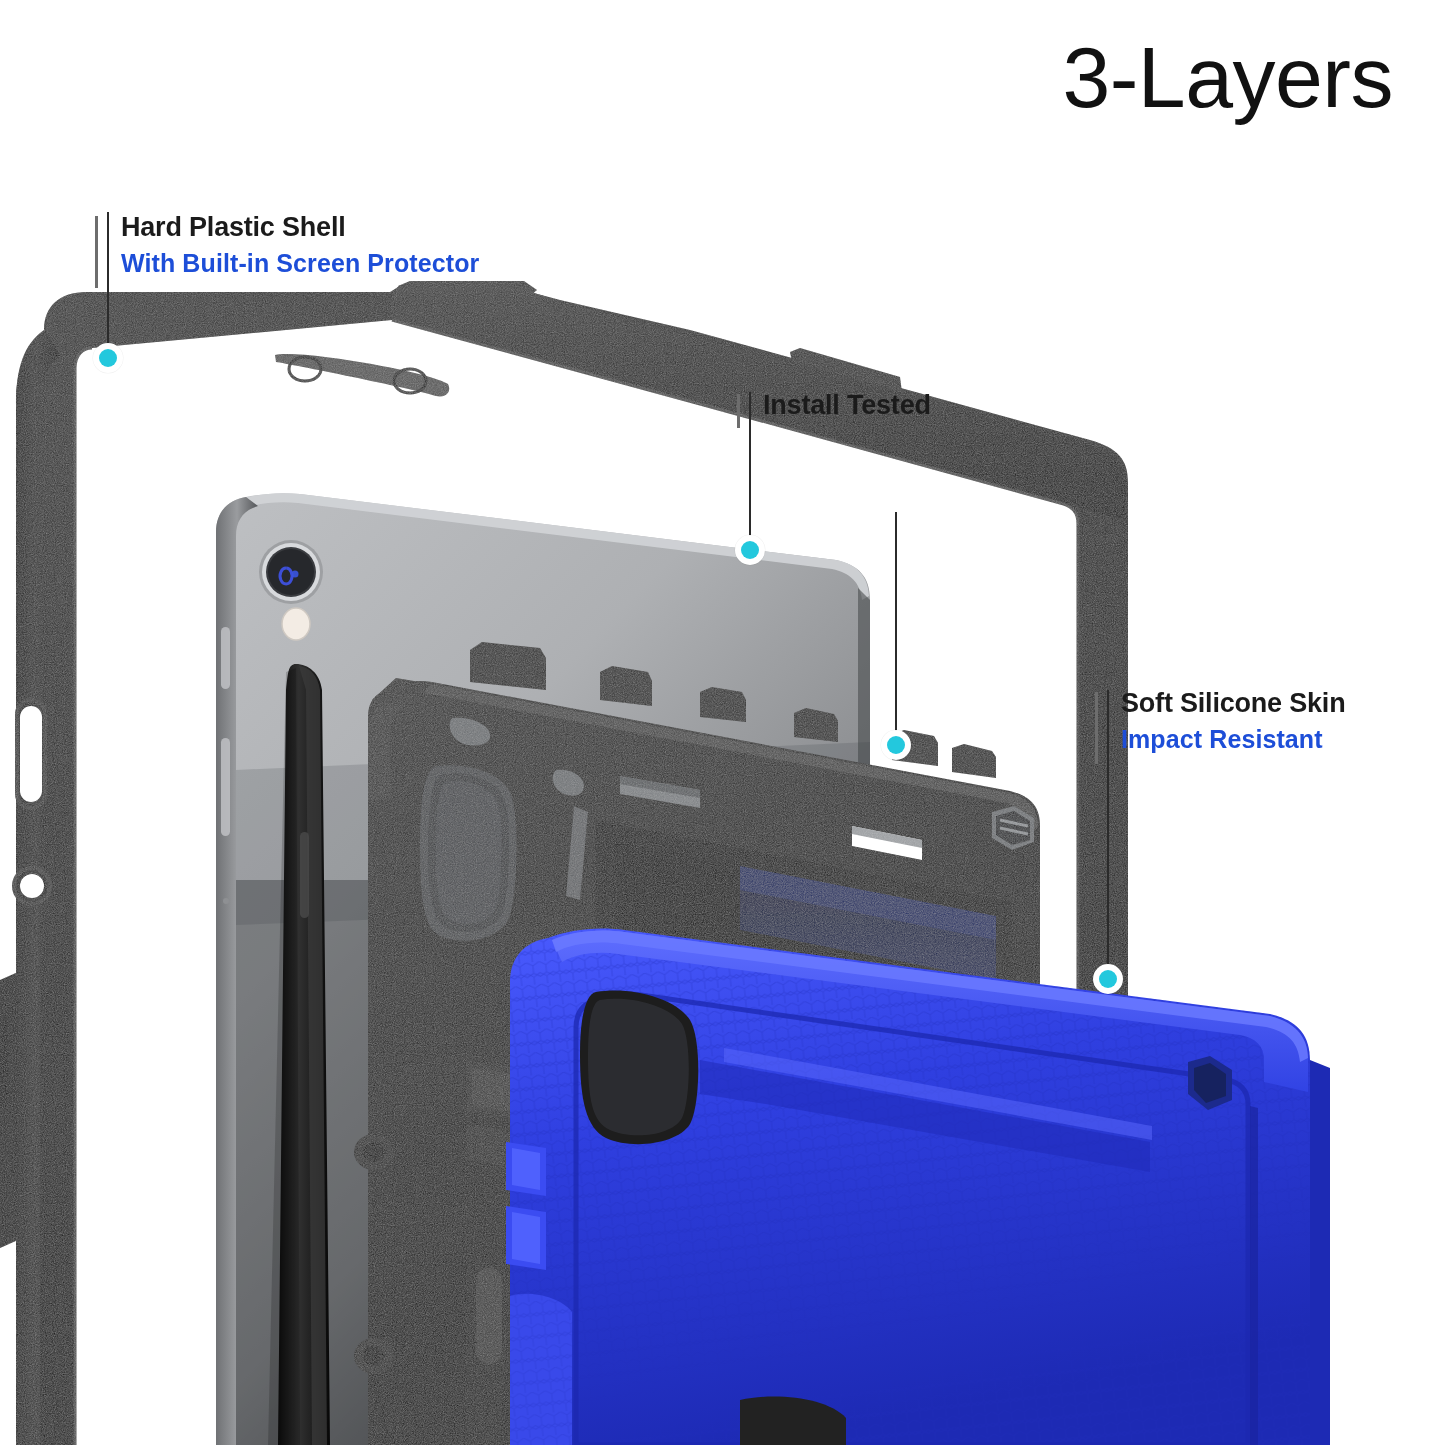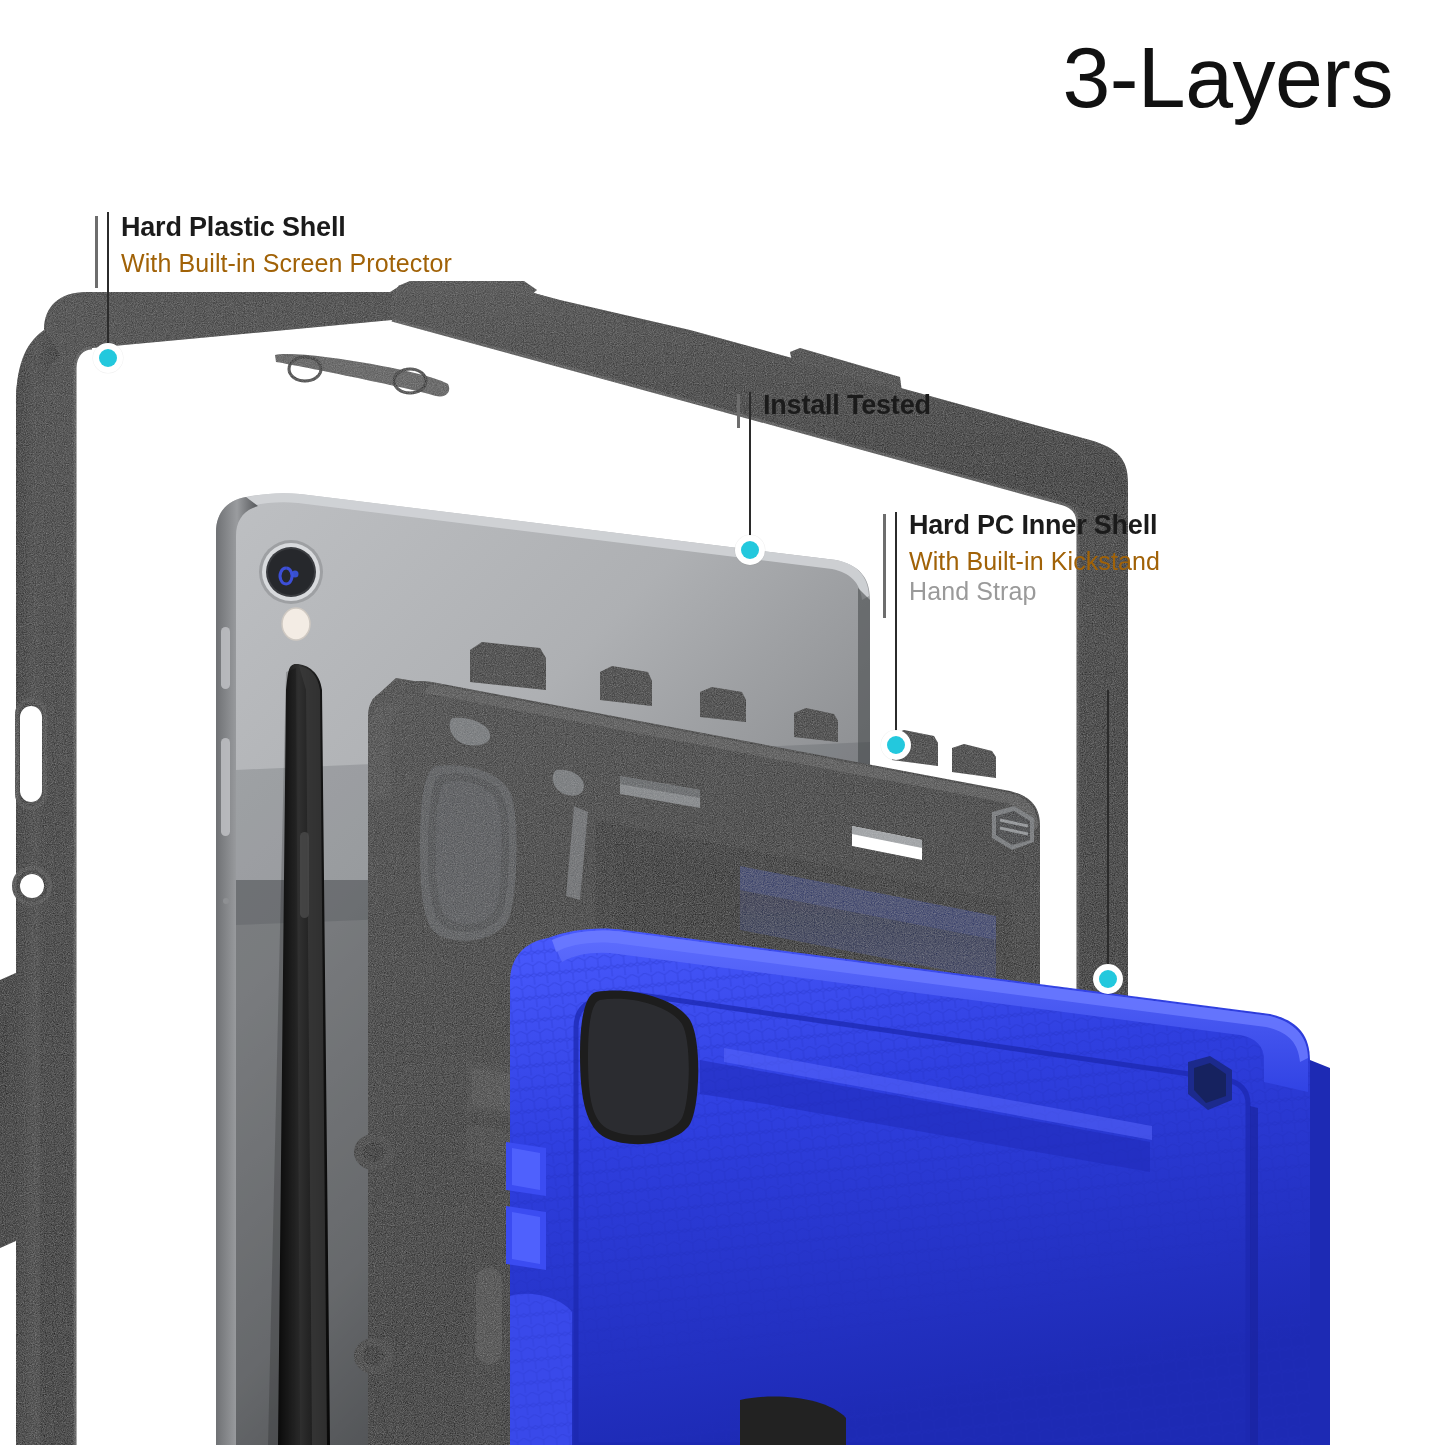--- a/index.html
+++ b/index.html
@@ -29,7 +29,7 @@
     white-space:nowrap;line-height:1.18;
   }
   .callout .sub{
-    font-size:25px;font-weight:400;color:#a16207;letter-spacing:0.1px;
+    font-size:25px;font-weight:700;color:#1d4ed8;letter-spacing:0.1px;
     white-space:nowrap;line-height:1.22;margin-top:4px;
   }
   .callout .sub2{

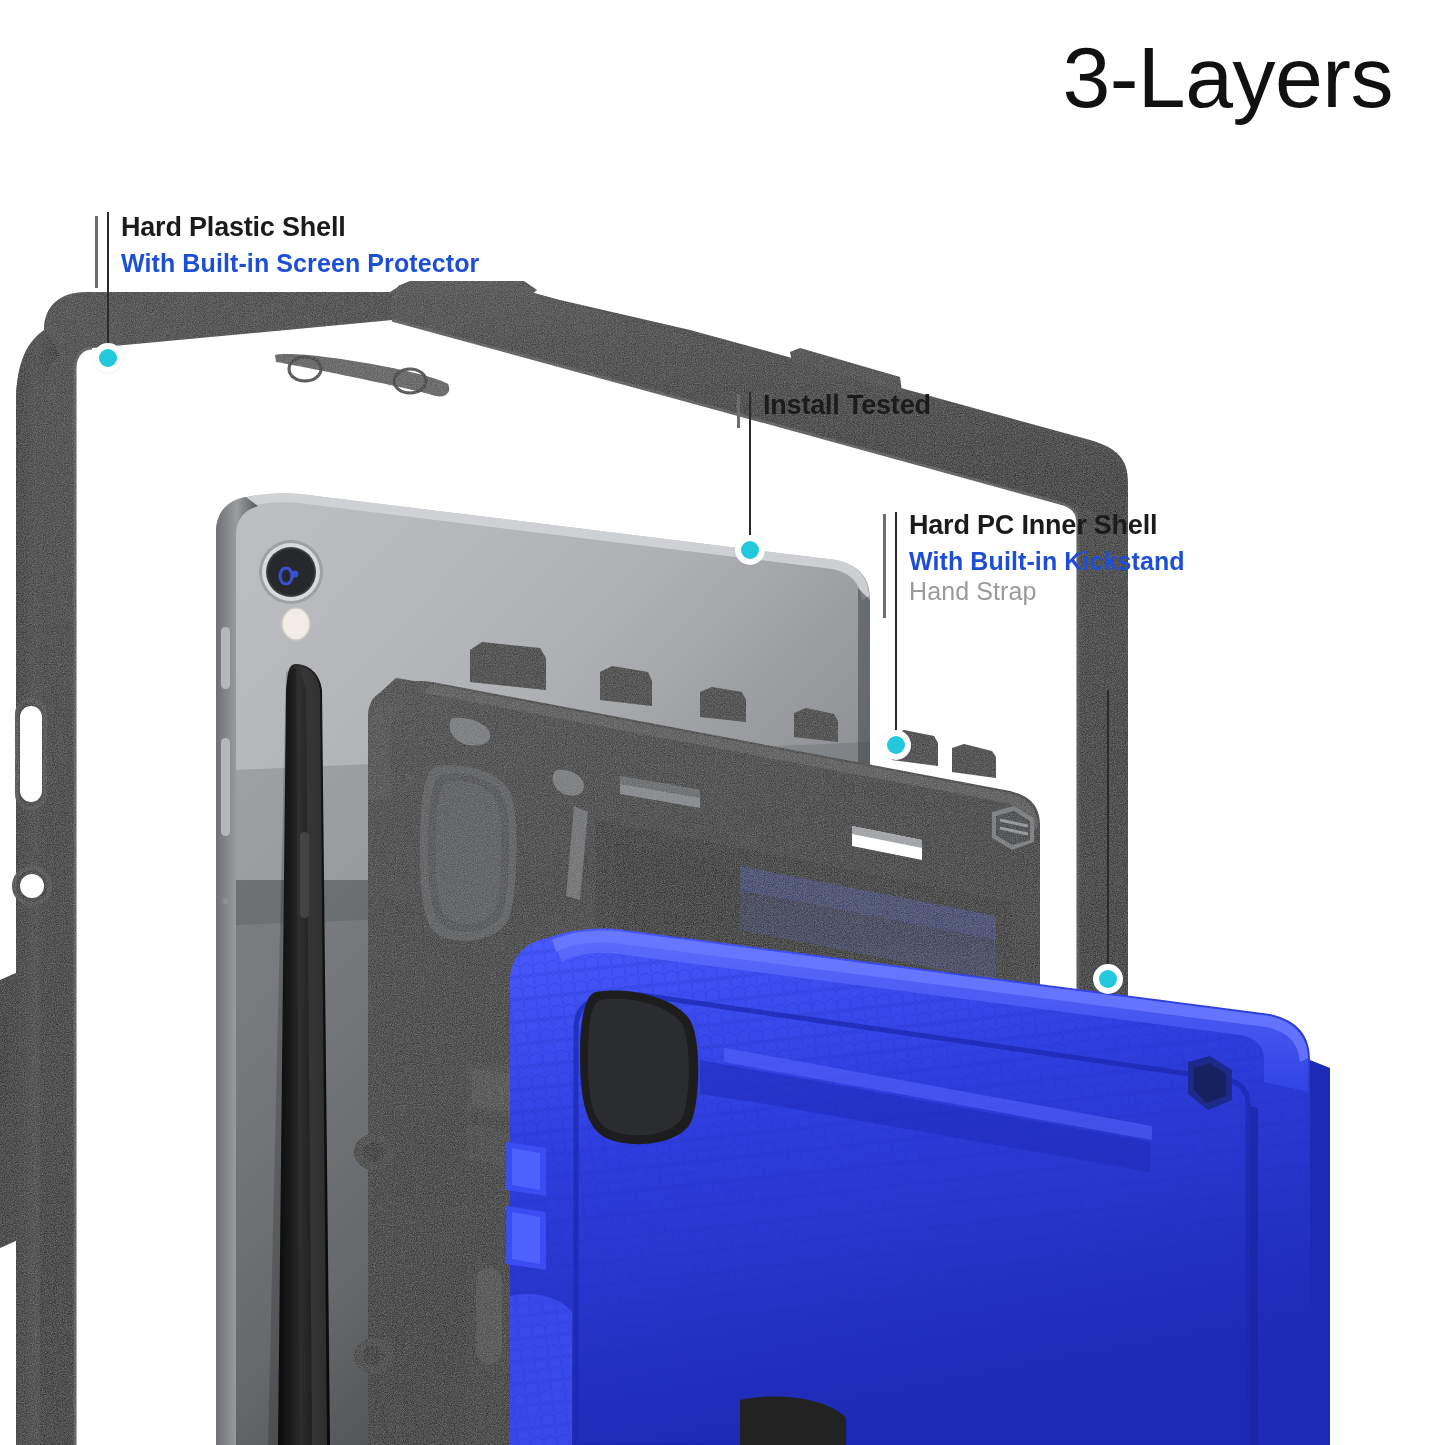--- a/index.html
+++ b/index.html
@@ -483,14 +483,6 @@
     </div>
   </div>
 
-  <div class="callout" style="left:883px;top:510px;">
-    <div class="bar" style="height:104px;"></div>
-    <div class="txtwrap">
-      <div class="title">Hard PC Inner Shell</div>
-      <div class="sub">With Built-in Kickstand</div>
-      <div class="sub2">Hand Strap</div>
-    </div>
-  </div>
 
 
 </div>

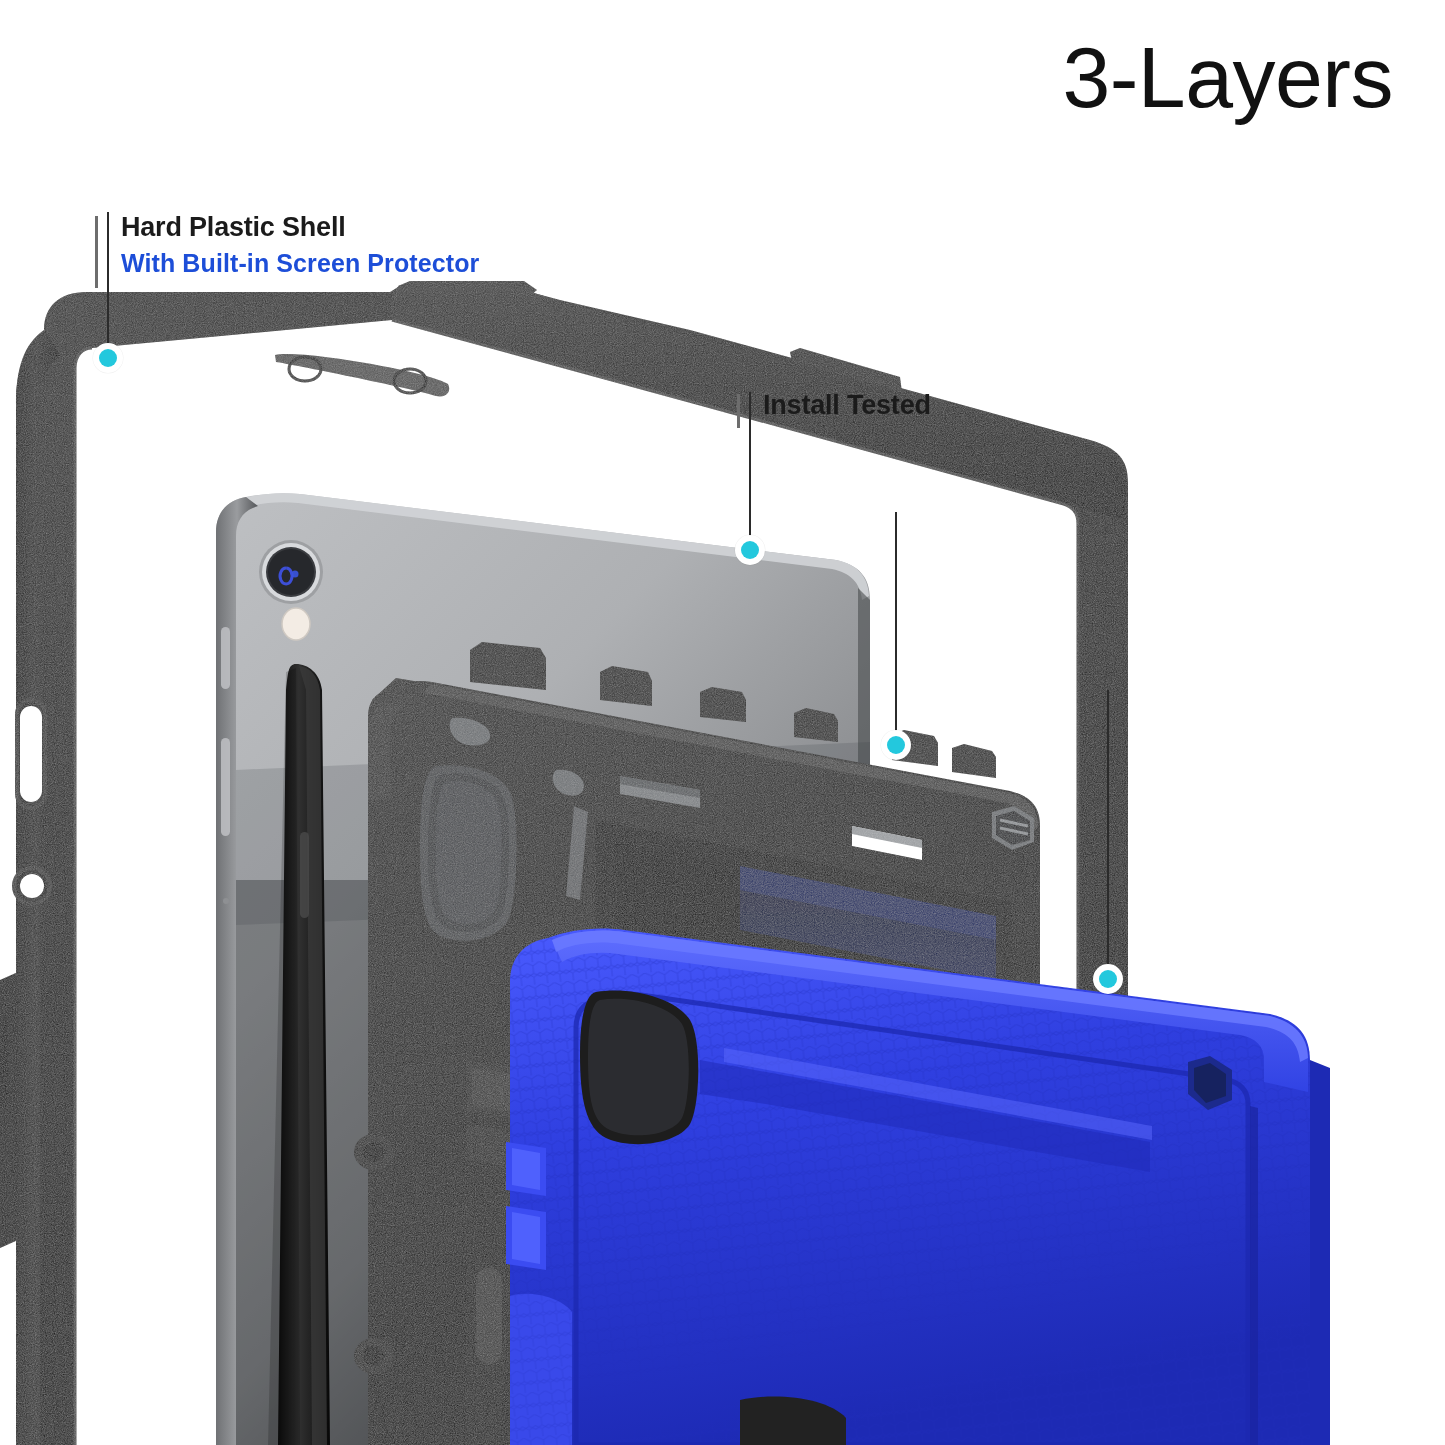--- a/index.html
+++ b/index.html
@@ -484,6 +484,13 @@
   </div>
 
 
+  <div class="callout" style="left:1095px;top:688px;">
+    <div class="bar" style="height:72px;"></div>
+    <div class="txtwrap">
+      <div class="title">Soft Silicone Skin</div>
+      <div class="sub">Impact Resistant</div>
+    </div>
+  </div>
 
 </div>
 

